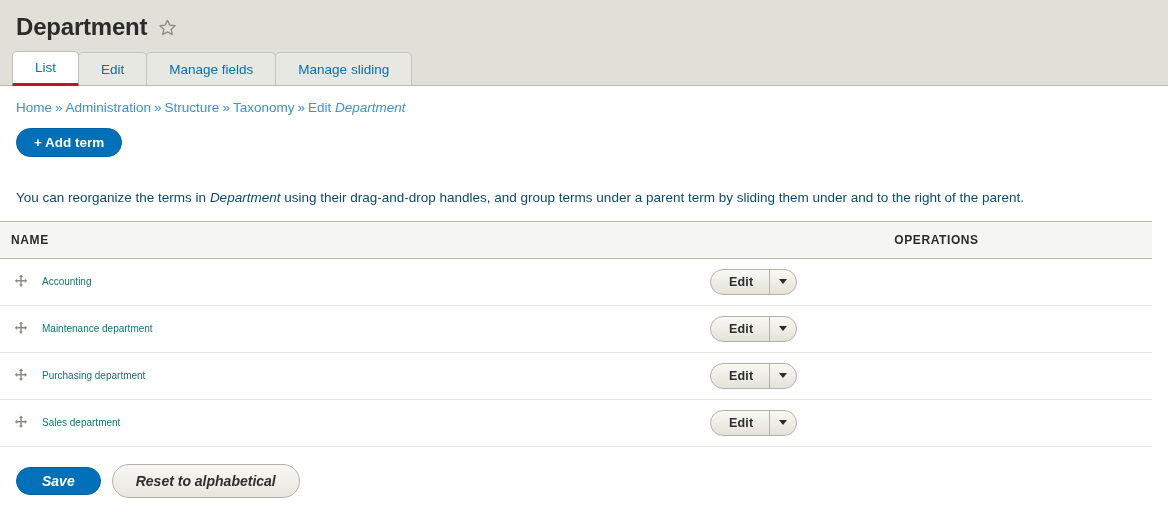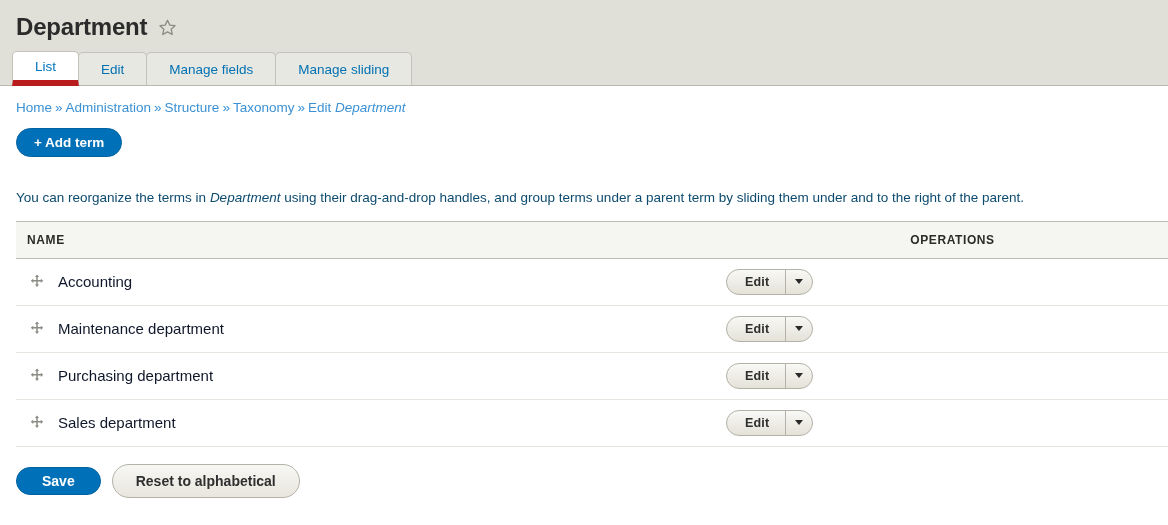--- a/index.html
+++ b/index.html
@@ -78,7 +78,7 @@
     color: #0074bd;
     height: 35px;
     z-index: 3;
-    border-bottom: 6px solid #b91c1c;
+    border-bottom: 3px solid #b91c1c;
     margin-bottom: -1px;
   }
 

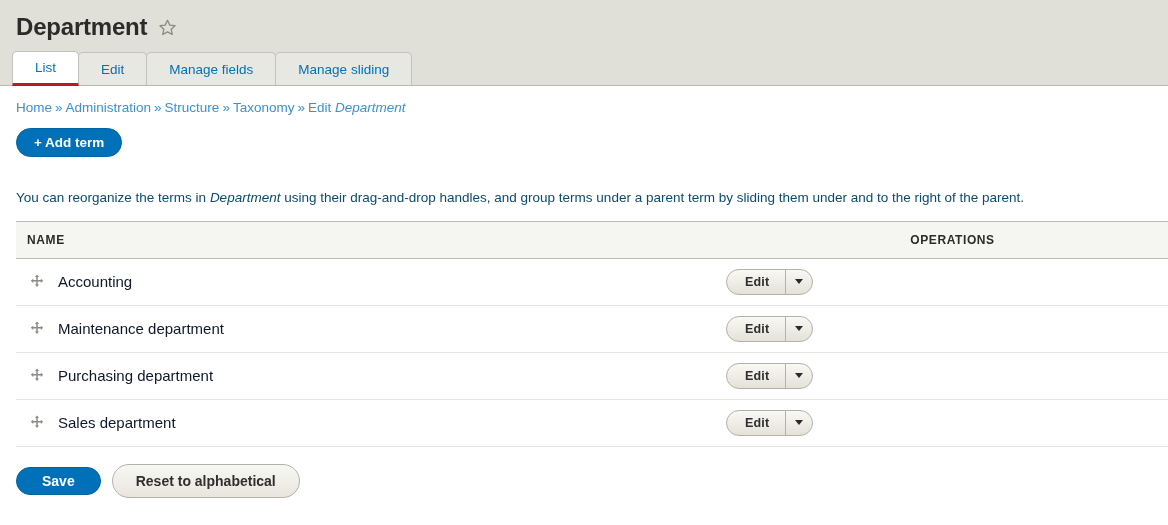--- a/index.html
+++ b/index.html
@@ -140,7 +140,6 @@
   
   .table-wrap {
     margin-top: 5px;
-    padding-left: 16px;
   }
   table.terms {
     width: 1152px;

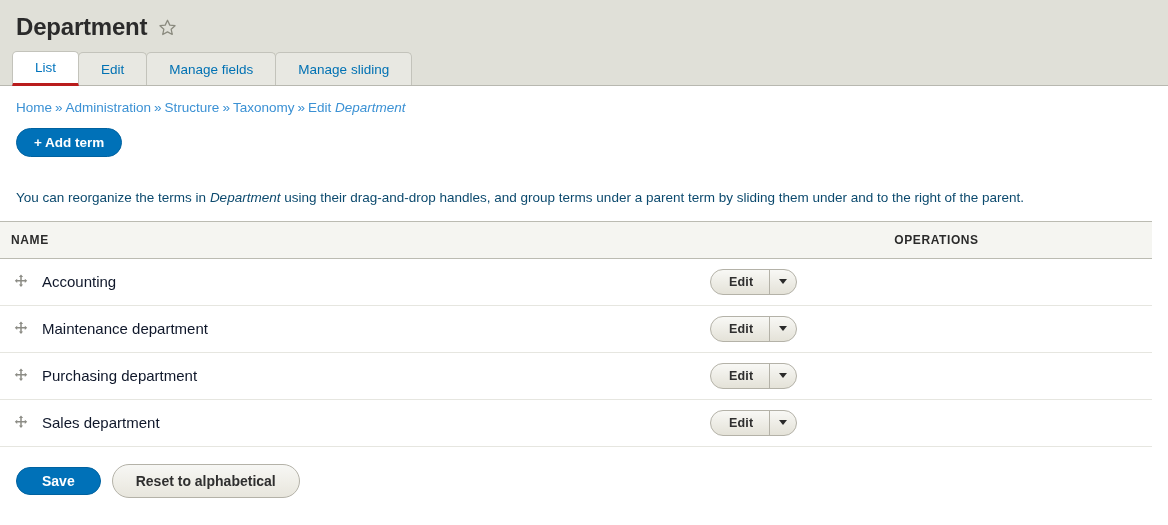--- a/index.html
+++ b/index.html
@@ -184,9 +184,9 @@
   }
   .drag-handle svg { display: block; }
   .term-link {
-    color: #0f172a;
+    color: #0f766e;
     text-decoration: none;
-    font-size: 15px;
+    font-size: 10px;
     cursor: pointer;
   }
 

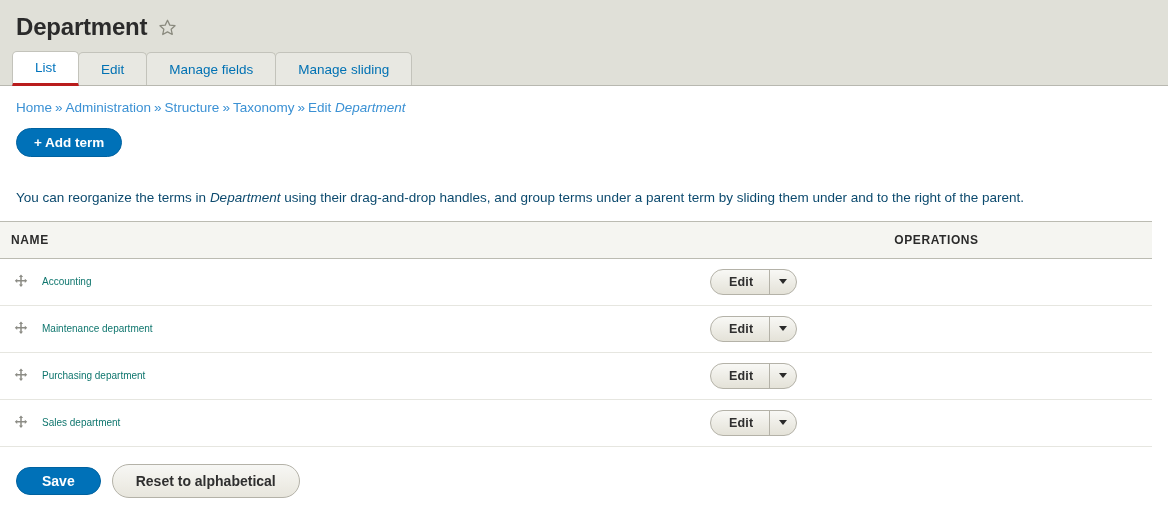--- a/index.html
+++ b/index.html
@@ -240,6 +240,7 @@
     padding: 5px 25px;
     font-size: 14px;
     border: 1px solid #0062a0;
+    font-style: italic;
   }
   .btn-secondary {
     background: linear-gradient(to bottom, #f7f7f4 0%, #e8e6dd 100%);

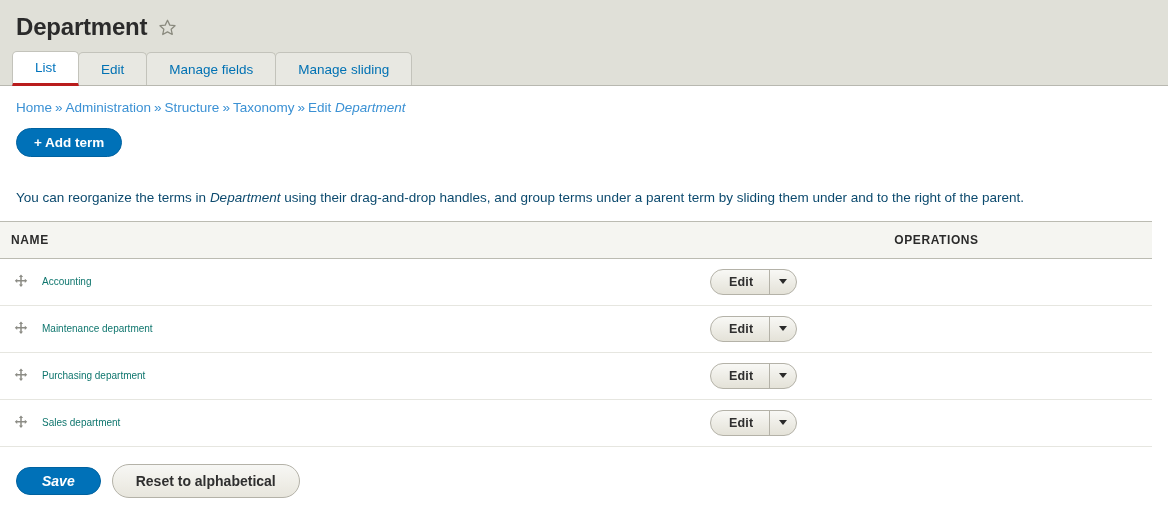--- a/index.html
+++ b/index.html
@@ -249,6 +249,7 @@
     border-radius: 20em;
     padding: 8px 23px;
     font-size: 14px;
+    font-style: italic;
   }
 </style>
 </head>

